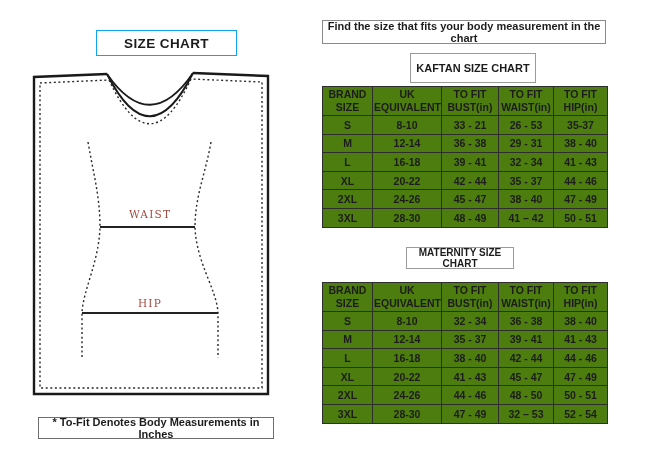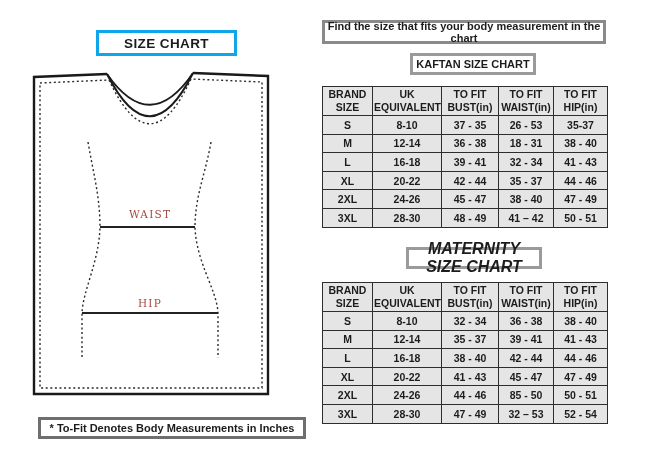--- a/index.html
+++ b/index.html
@@ -9,7 +9,7 @@
   }
   .abs{position:absolute;box-sizing:border-box;}
   .boxed{
-    border:3px solid #0ea5e9;background:#fff;
+    border:1px solid #0ea5e9;background:#fff;
     display:flex;align-items:center;justify-content:center;
     font-weight:bold;text-align:center;
   }

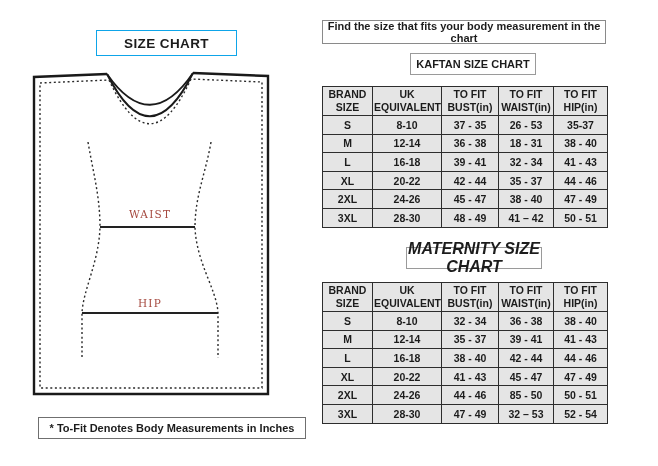--- a/index.html
+++ b/index.html
@@ -16,7 +16,7 @@
   .title-box{left:96px;top:30px;width:141px;height:26px;font-size:13.5px;letter-spacing:.4px;}
   .note-box{left:38px;top:417px;width:268px;height:22px;font-size:11px;border-color:#6f6f6f;}
   .find-box{left:322px;top:20px;width:284px;height:24px;font-size:11px;border-color:#8a8a8a;}
-  .kaftan-title-box{left:410px;top:53px;width:126px;height:22px;font-size:11px;border-color:#9a9a9a;}
+  .kaftan-title-box{left:410px;top:53px;width:126px;height:30px;font-size:11px;border-color:#9a9a9a;}
   .maternity-title-box{left:406px;top:247px;width:136px;height:22px;font-size:16px;border-color:#9a9a9a;font-style:italic;}
   .drawing-wrap{left:20px;top:62px;width:256px;height:344px;}
 

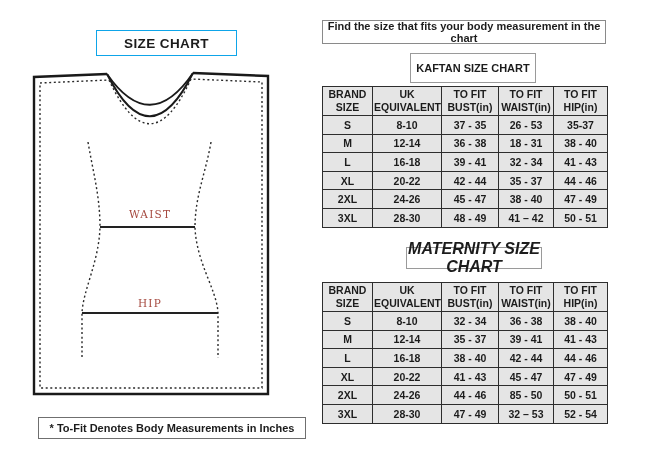--- a/index.html
+++ b/index.html
@@ -22,7 +22,7 @@
 
   table.size-table{
     border-collapse:collapse;table-layout:fixed;width:285px;
-    font-weight:bold;font-size:10.5px;background:#e5e5e5;
+    font-weight:bold;font-size:10.5px;background:#4d7c0f;
   }
   table.size-table th, table.size-table td{
     border:1px solid #2d2d2d;text-align:center;vertical-align:middle;

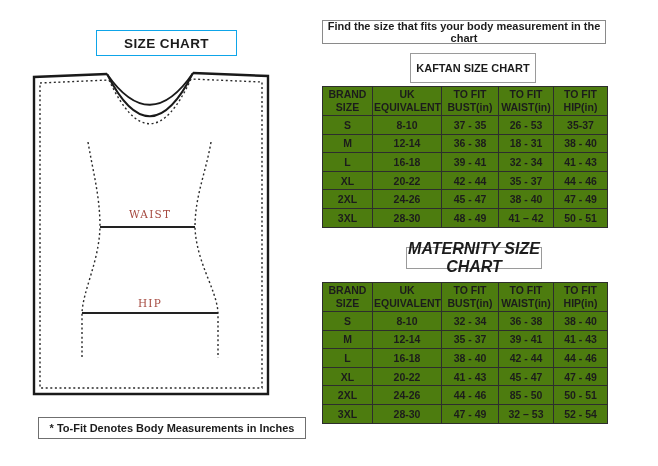--- a/index.html
+++ b/index.html
@@ -94,7 +94,7 @@
       <tr>
         <td>S</td>
         <td>8-10</td>
-        <td>37 - 35</td>
+        <td>33 - 21</td>
         <td>26 - 53</td>
         <td>35-37</td>
       </tr>

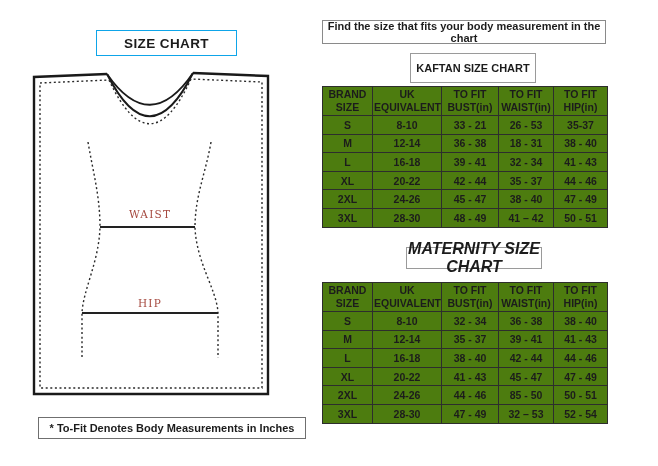--- a/index.html
+++ b/index.html
@@ -102,7 +102,7 @@
         <td>M</td>
         <td>12-14</td>
         <td>36 - 38</td>
-        <td>18 - 31</td>
+        <td>29 - 31</td>
         <td>38 - 40</td>
       </tr>
       <tr>

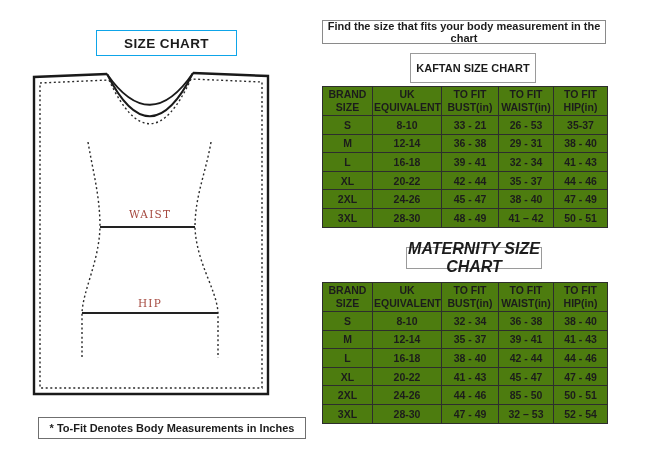--- a/index.html
+++ b/index.html
@@ -17,7 +17,7 @@
   .note-box{left:38px;top:417px;width:268px;height:22px;font-size:11px;border-color:#6f6f6f;}
   .find-box{left:322px;top:20px;width:284px;height:24px;font-size:11px;border-color:#8a8a8a;}
   .kaftan-title-box{left:410px;top:53px;width:126px;height:30px;font-size:11px;border-color:#9a9a9a;}
-  .maternity-title-box{left:406px;top:247px;width:136px;height:22px;font-size:16px;border-color:#9a9a9a;font-style:italic;}
+  .maternity-title-box{left:406px;top:247px;width:108px;height:22px;font-size:10px;border-color:#9a9a9a;}
   .drawing-wrap{left:20px;top:62px;width:256px;height:344px;}
 
   table.size-table{

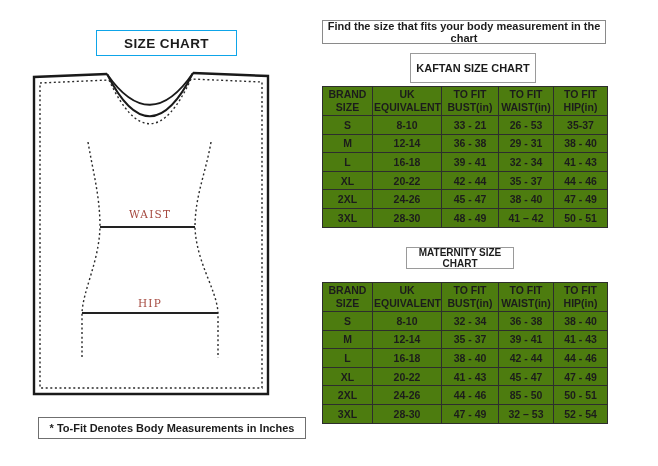--- a/index.html
+++ b/index.html
@@ -190,7 +190,7 @@
         <td>2XL</td>
         <td>24-26</td>
         <td>44 - 46</td>
-        <td>85 - 50</td>
+        <td>48 - 50</td>
         <td>50 - 51</td>
       </tr>
       <tr>

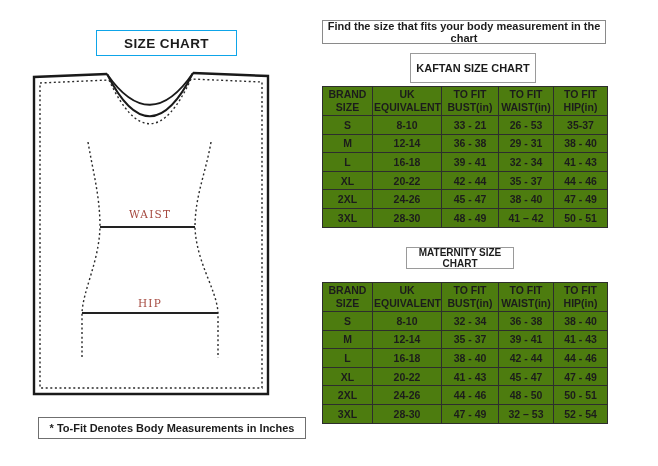--- a/index.html
+++ b/index.html
@@ -14,7 +14,7 @@
     font-weight:bold;text-align:center;
   }
   .title-box{left:96px;top:30px;width:141px;height:26px;font-size:13.5px;letter-spacing:.4px;}
-  .note-box{left:38px;top:417px;width:268px;height:22px;font-size:11px;border-color:#6f6f6f;}
+  .note-box{left:38px;top:417px;width:236px;height:22px;font-size:11px;border-color:#6f6f6f;}
   .find-box{left:322px;top:20px;width:284px;height:24px;font-size:11px;border-color:#8a8a8a;}
   .kaftan-title-box{left:410px;top:53px;width:126px;height:30px;font-size:11px;border-color:#9a9a9a;}
   .maternity-title-box{left:406px;top:247px;width:108px;height:22px;font-size:10px;border-color:#9a9a9a;}

